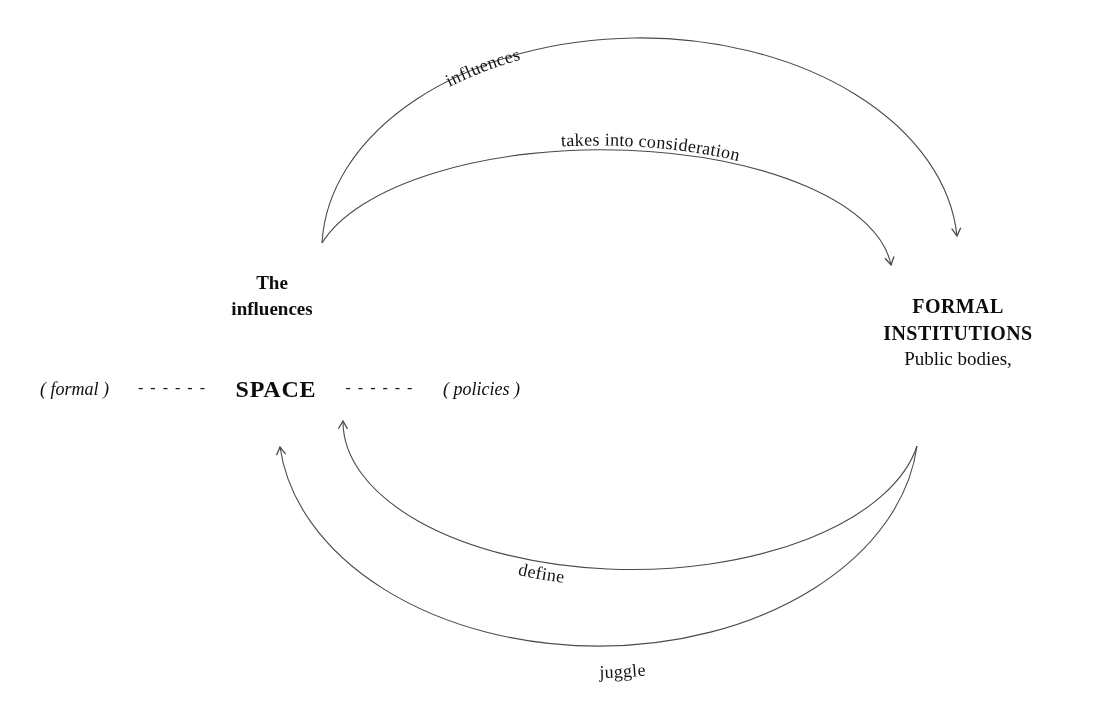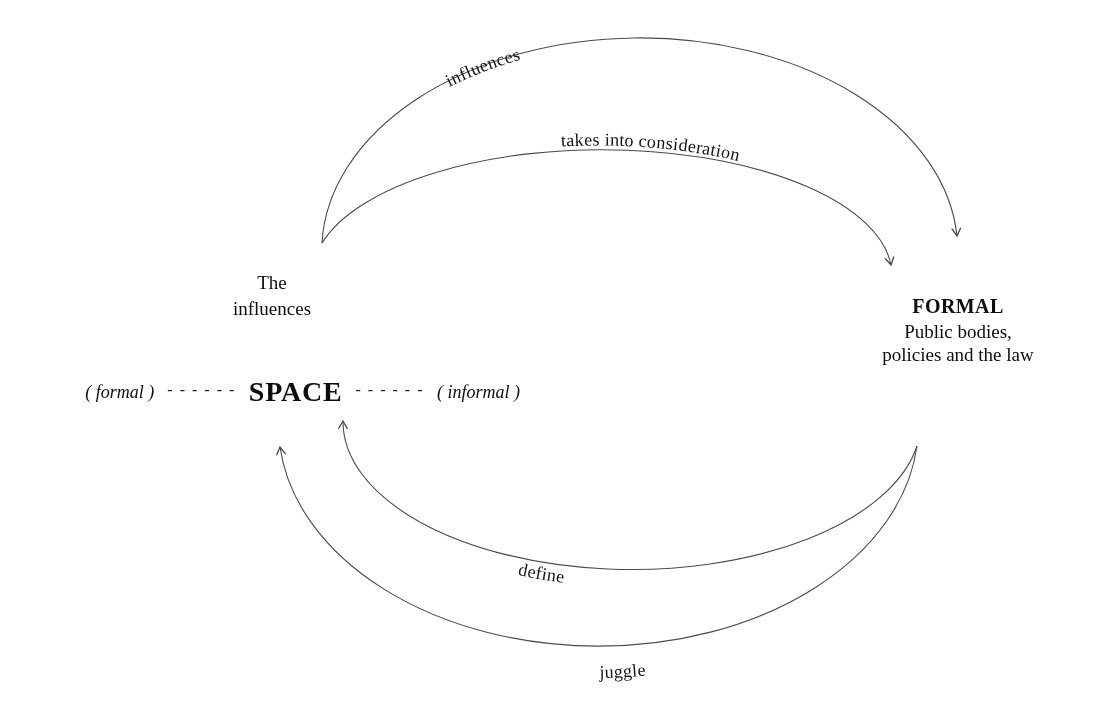--- a/index.html
+++ b/index.html
@@ -20,7 +20,7 @@
 
   .node { position: absolute; text-align: center; }
 
-  .space-intro { left: 162px; top: 270px; width: 220px; }
+  .space-intro { left: 162px; top: 270px; width: 220px; font-weight: bold; }
   .space-intro .line { font-size: 19px; line-height: 26px; }
 
   .space-row {

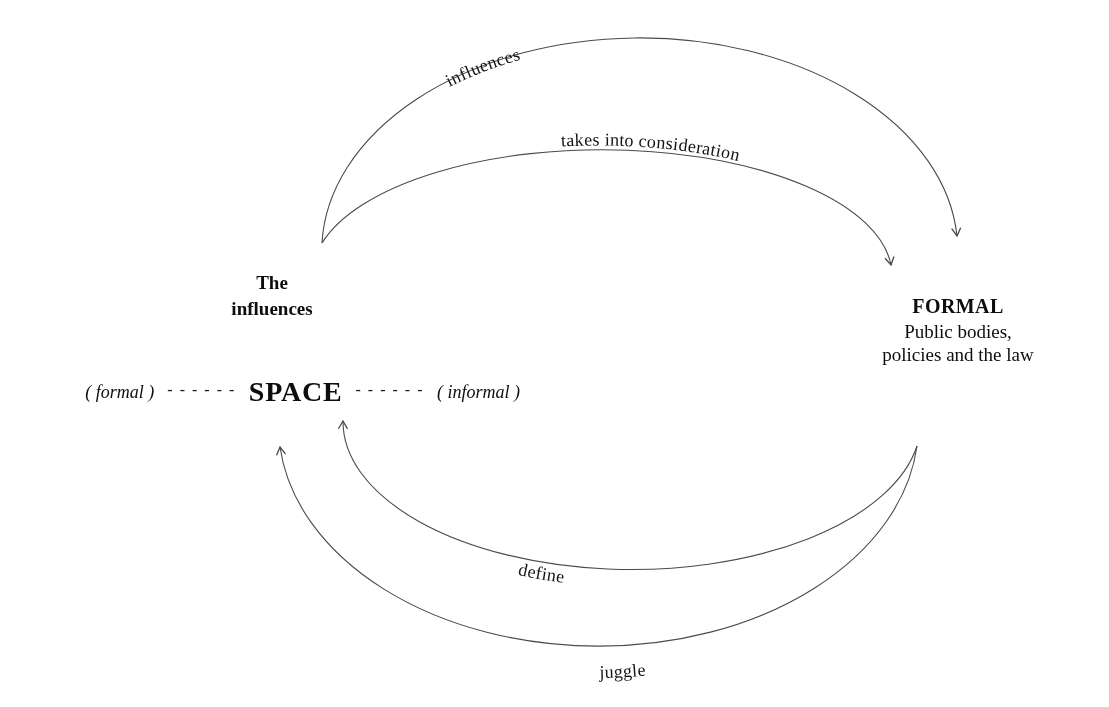--- a/index.html
+++ b/index.html
@@ -88,6 +88,7 @@
 
   <div class="node institutions">
     <div class="title-line">FORMAL</div>
+    <div class="title-line">INSTITUTIONS</div>
     <div class="subtitle">
       <div class="subtitle-line">Public bodies,</div>
       <div class="subtitle-line">policies and the law</div>

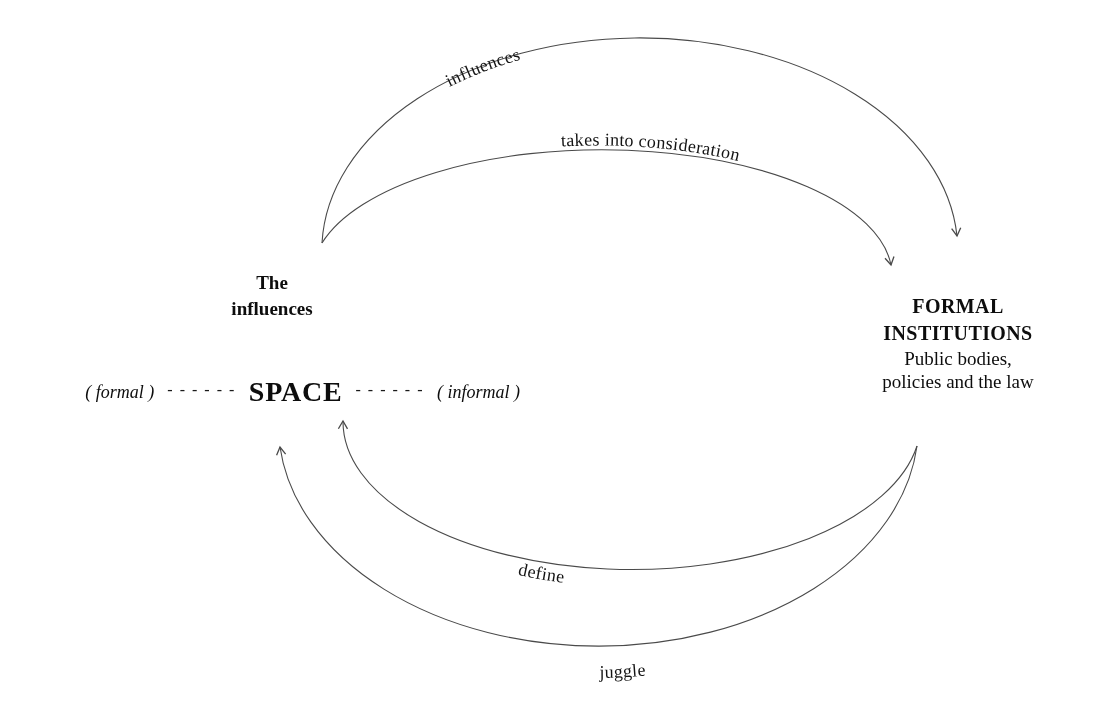--- a/index.html
+++ b/index.html
@@ -25,7 +25,7 @@
 
   .space-row {
     left: 40px; top: 376px; width: 480px;
-    display: flex; align-items: center; justify-content: flex-end; gap: 13px;
+    display: flex; align-items: center; justify-content: space-between; gap: 13px;
     white-space: nowrap;
   }
   .tag { font-style: italic; font-size: 18px; }

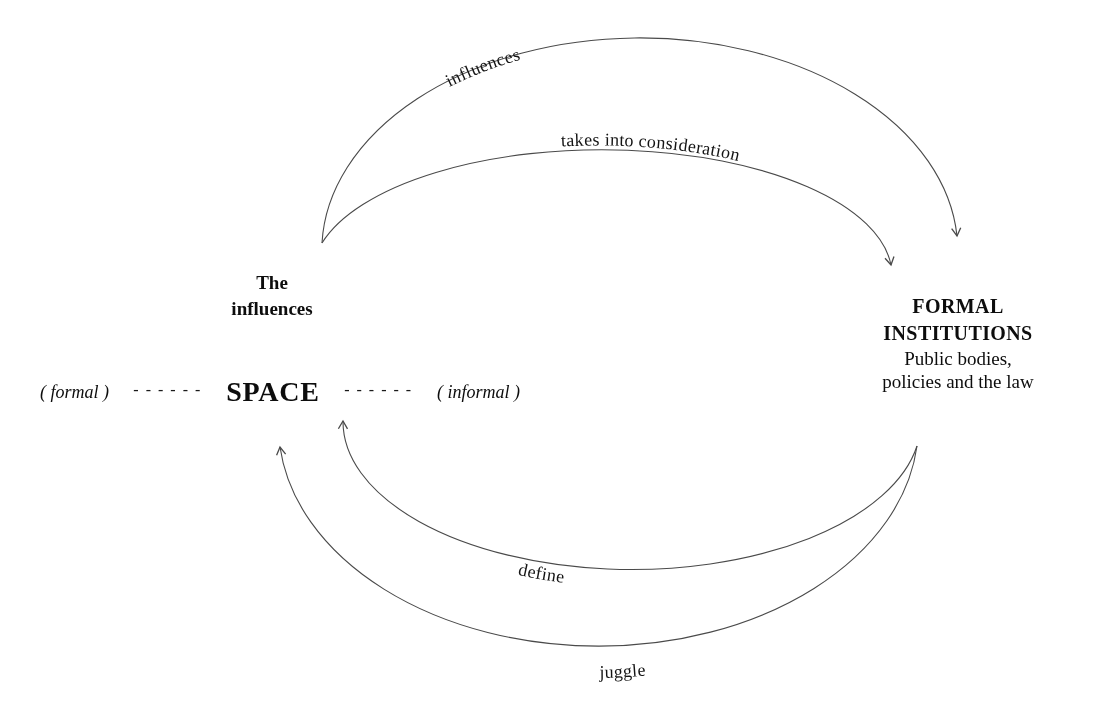--- a/index.html
+++ b/index.html
@@ -30,7 +30,7 @@
   }
   .tag { font-style: italic; font-size: 18px; }
   .dashes { font-size: 16px; letter-spacing: 1.5px; position: relative; top: -2px; color: #1a1a1a; }
-  .space-label { font-weight: bold; font-size: 28px; letter-spacing: 0.8px; }
+  .space-label { font-weight: bold; font-size: 24px; letter-spacing: 0.8px; }
 
   .institutions { left: 827px; top: 293px; width: 262px; font-family: Liberation Serif, serif; }
   .institutions .title-line { font-weight: bold; font-size: 20px; line-height: 27px; letter-spacing: 0.4px; }

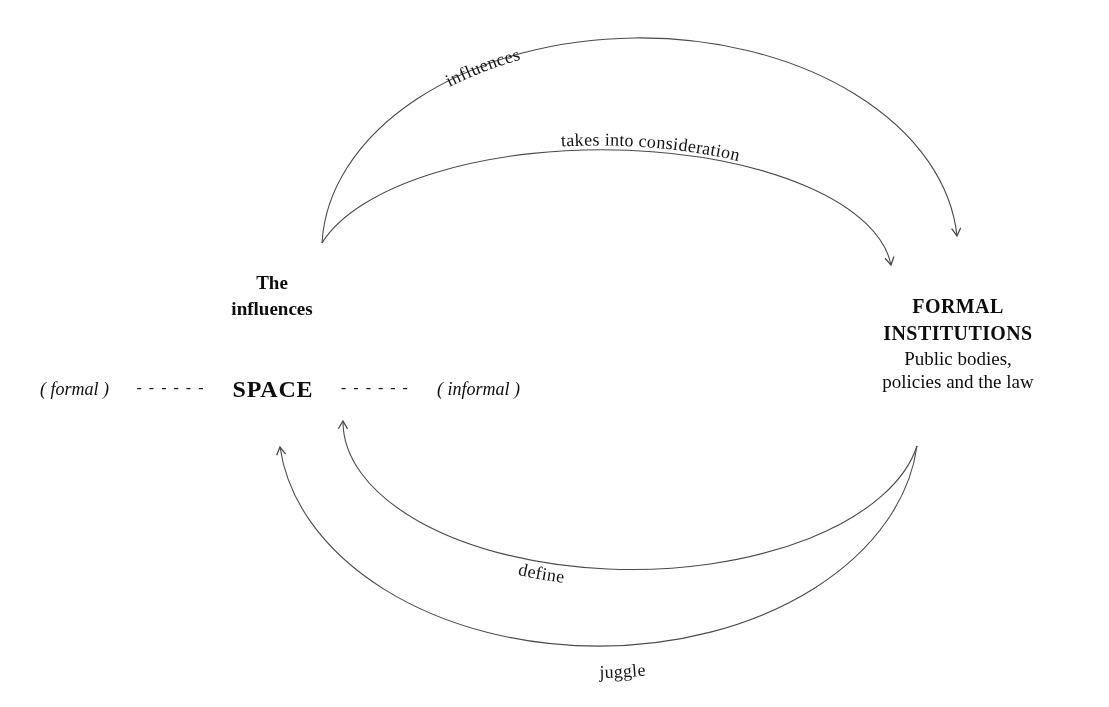--- a/index.html
+++ b/index.html
@@ -83,7 +83,7 @@
     <span class="dashes">- - - - - -</span>
     <span class="space-label">SPACE</span>
     <span class="dashes">- - - - - -</span>
-    <span class="tag">( informal )</span>
+    <span class="tag">( policies )</span>
   </div>
 
   <div class="node institutions">

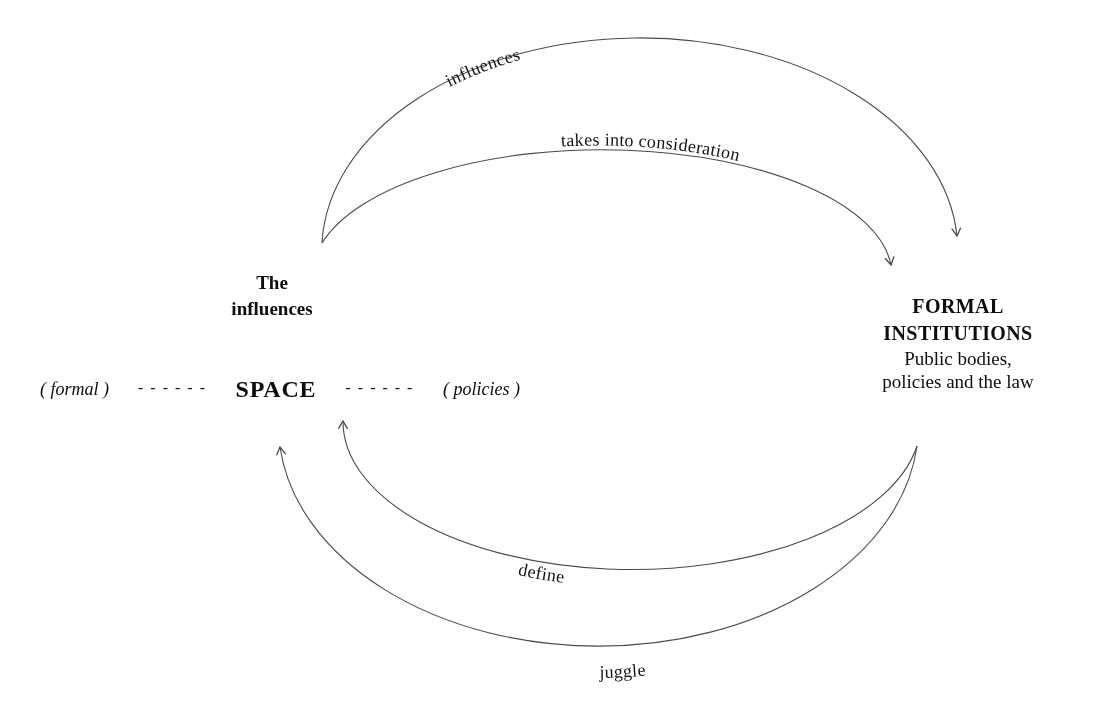--- a/index.html
+++ b/index.html
@@ -91,7 +91,6 @@
     <div class="title-line">INSTITUTIONS</div>
     <div class="subtitle">
       <div class="subtitle-line">Public bodies,</div>
-      <div class="subtitle-line">policies and the law</div>
     </div>
   </div>
 

